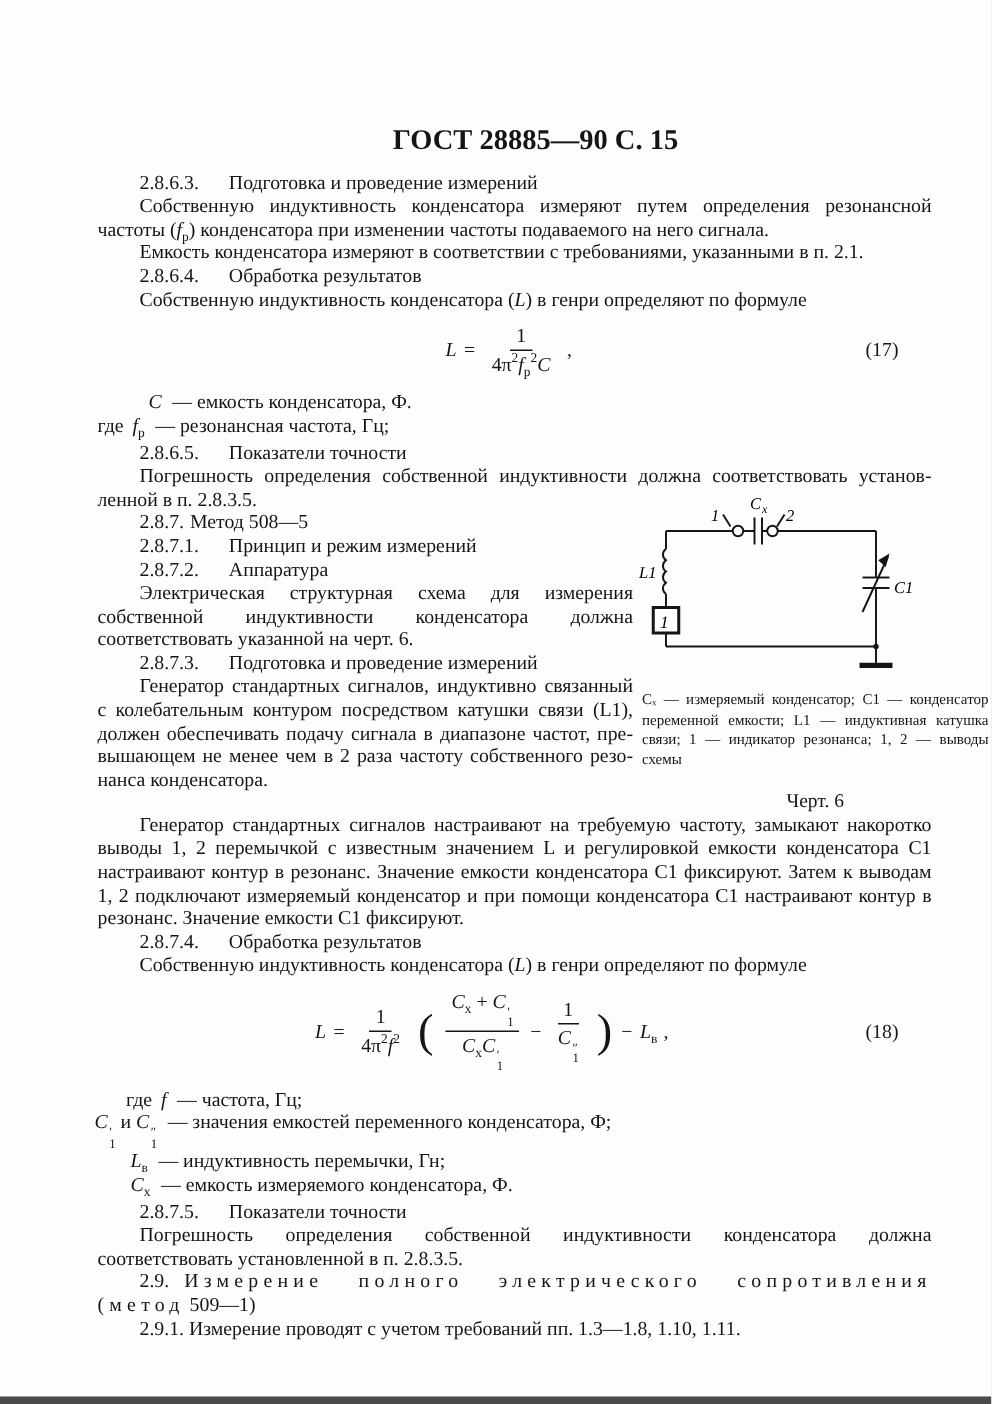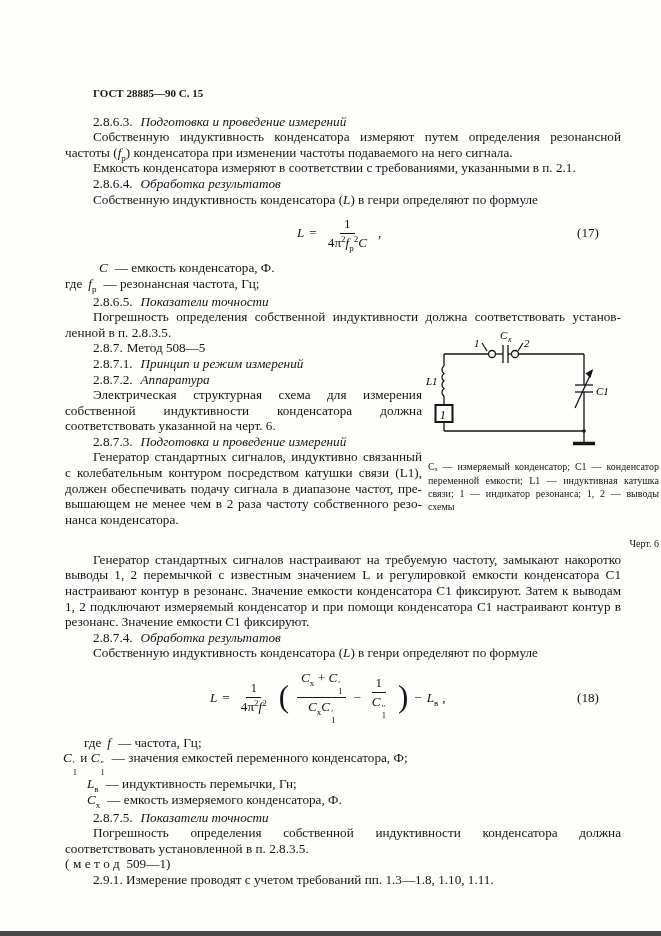--- a/index.html
+++ b/index.html
@@ -7,7 +7,7 @@
         font-family:"Liberation Serif","DejaVu Serif",serif;color:#151515;}
   .scan-edge{position:absolute;left:0;bottom:0;width:661px;height:5px;background:#4a4a4a;}
   .content{position:absolute;left:65px;top:86px;width:556px;font-size:13.2px;line-height:15.6px;text-align:justify;}
-  .doc-header{text-align:left;font-weight:bold;font-size:11px;margin:0 0 12px 0;}
+  .doc-header{text-align:center;font-weight:bold;font-size:19px;margin:0 0 12px 0;}
   p{margin:0;text-indent:28px;}
   p.noindent{text-indent:0;}
   .h-italic{font-style:italic;margin-left:8px;}

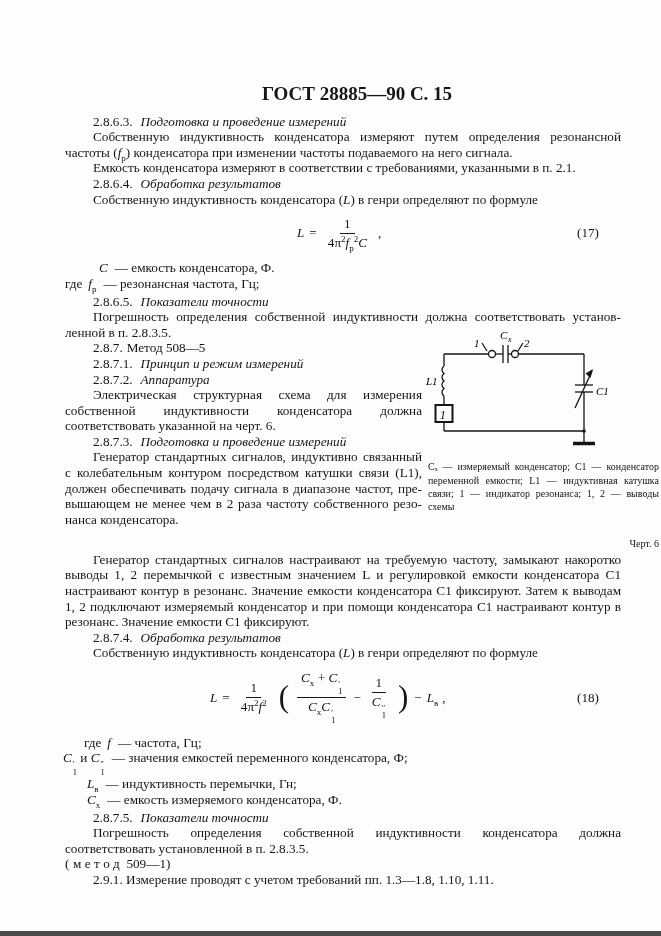--- a/index.html
+++ b/index.html
@@ -10,7 +10,7 @@
   .doc-header{text-align:center;font-weight:bold;font-size:19px;margin:0 0 12px 0;}
   p{margin:0;text-indent:28px;}
   p.noindent{text-indent:0;}
-  .h-italic{font-style:italic;margin-left:8px;}
+  .h-italic{margin-left:20px;}
   .h-bold{font-weight:normal;margin-left:4px;}
   .var{font-style:italic;}
   sub,sup{font-size:9px;line-height:0;}

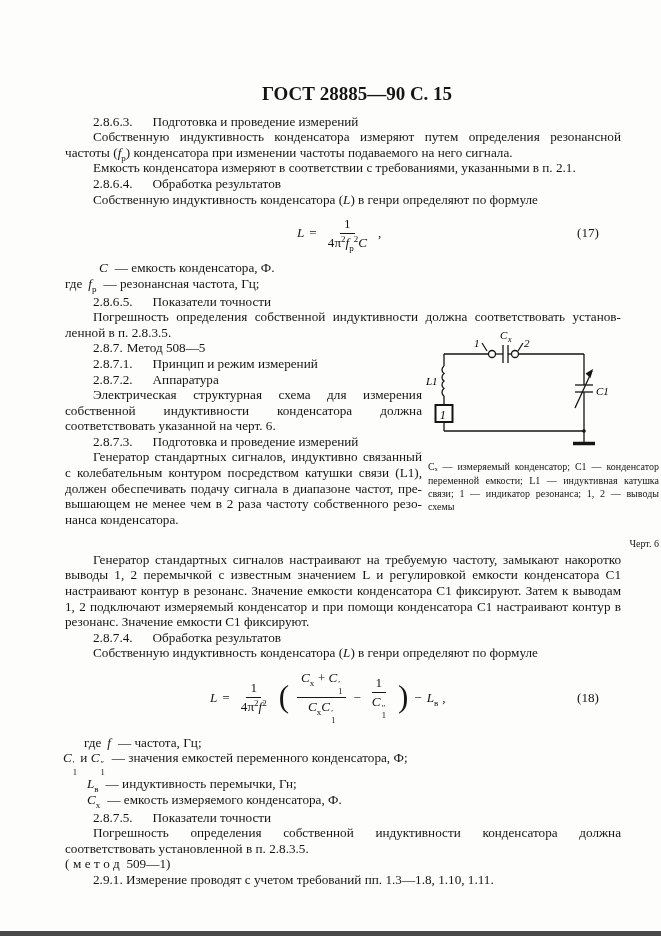--- a/index.html
+++ b/index.html
@@ -37,7 +37,7 @@
   .col-right{width:237px;padding-left:6px;box-sizing:border-box;margin-top:-12px;}
   .fig-svg{display:block;margin-left:-2px;}
   .fig-caption{font-size:10px;line-height:13.2px;text-align:justify;text-indent:0;margin-top:6px;}
-  .fig-label{font-size:10px;text-align:right;text-indent:0;margin-top:23px;}
+  .fig-label{font-size:13px;text-align:center;text-indent:0;margin-top:13px;}
   
   .h29{text-align:justify;text-align-last:justify;}
   .sp{letter-spacing:3.5px;word-spacing:9px;margin-left:10px;}

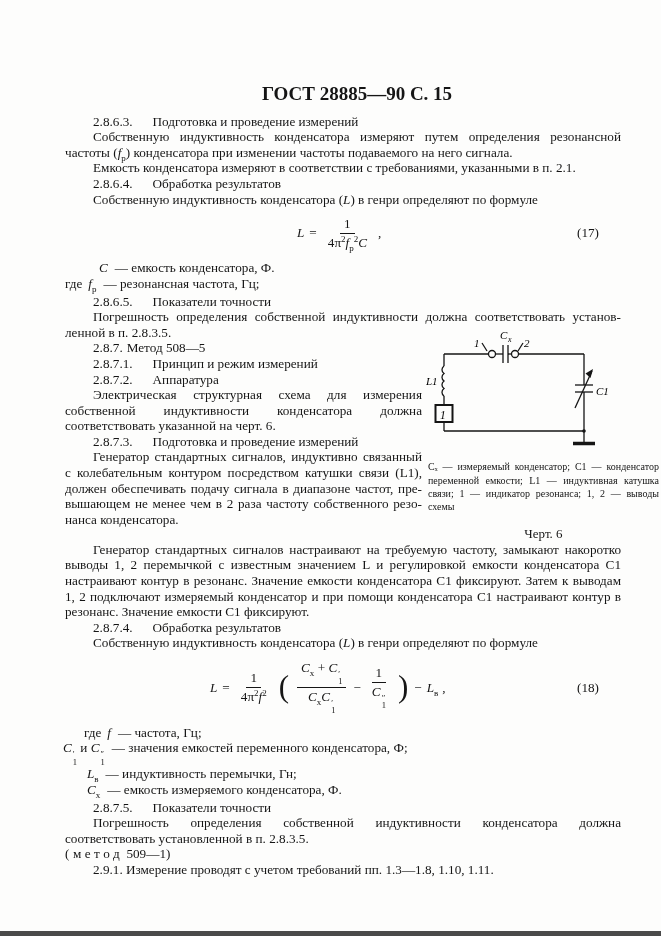--- a/index.html
+++ b/index.html
@@ -199,6 +199,7 @@
 
     <p>Погрешность определения собственной индуктивности конденсатора должна соответствовать установленной в п. 2.8.3.5.</p>
 
+    <p class="h29"><span>2.9.</span><span class="sp">Измерение полного электрического сопротивления</span></p>
     <p class="noindent"><span class="sp2">(метод</span> <span>509—1)</span></p>
 
     <p>2.9.1. Измерение проводят с учетом требований пп. 1.3—1.8, 1.10, 1.11.</p>

